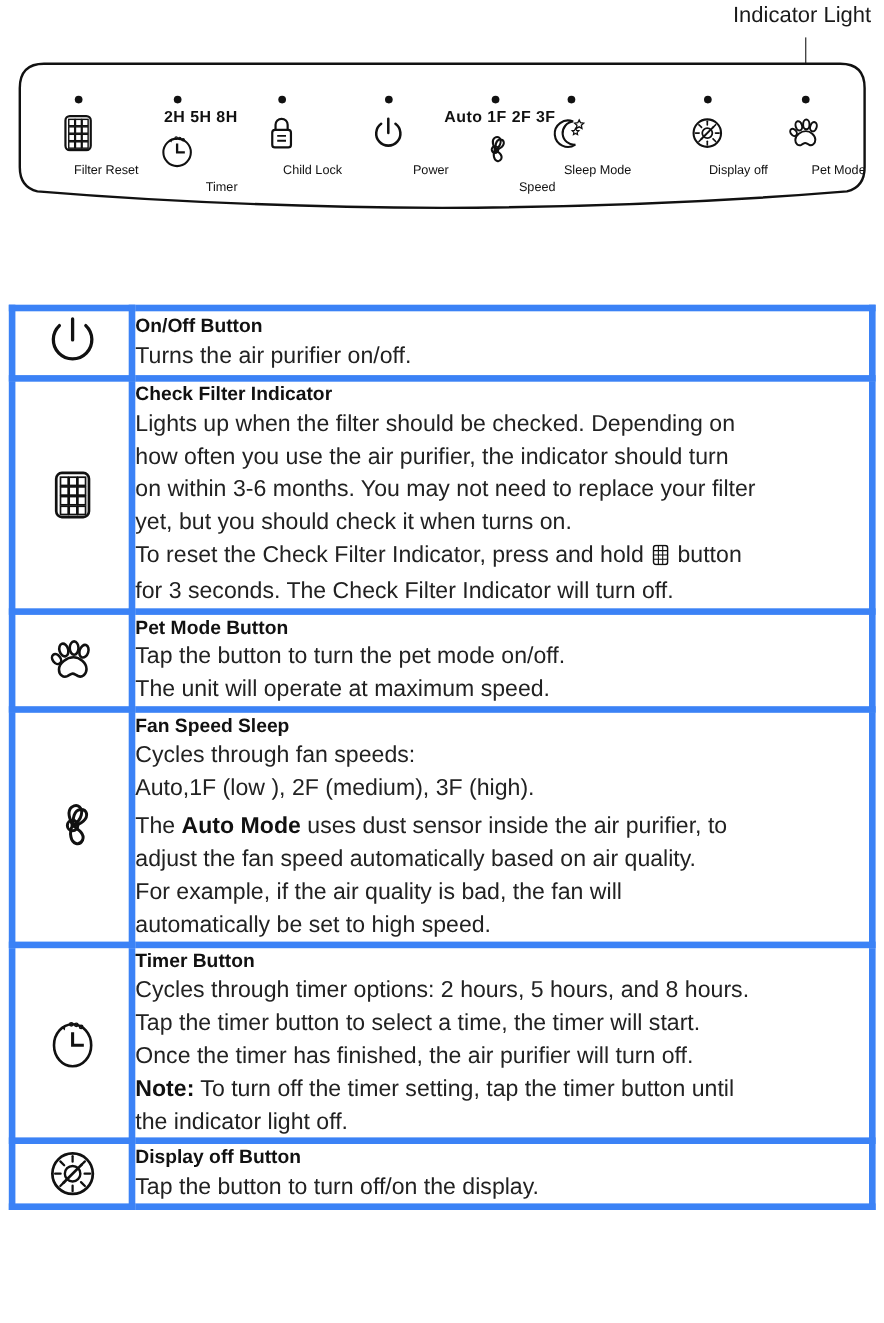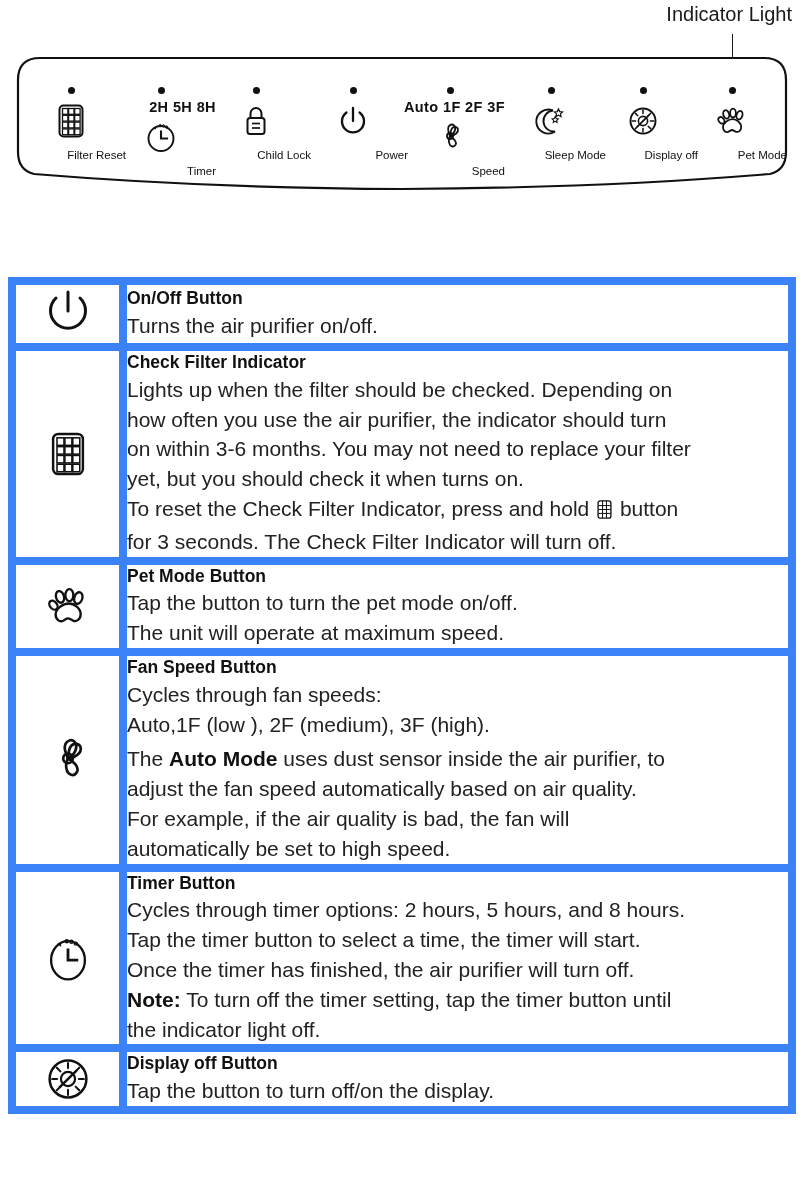--- a/index.html
+++ b/index.html
@@ -250,7 +250,7 @@
     <div class="caption">Speed</div>
   </div>
 
-  <div class="btn-col" style="left:496px">
+  <div class="btn-col" style="left:464px">
     <div class="led-row">
         <div class="led"></div>
       </div>

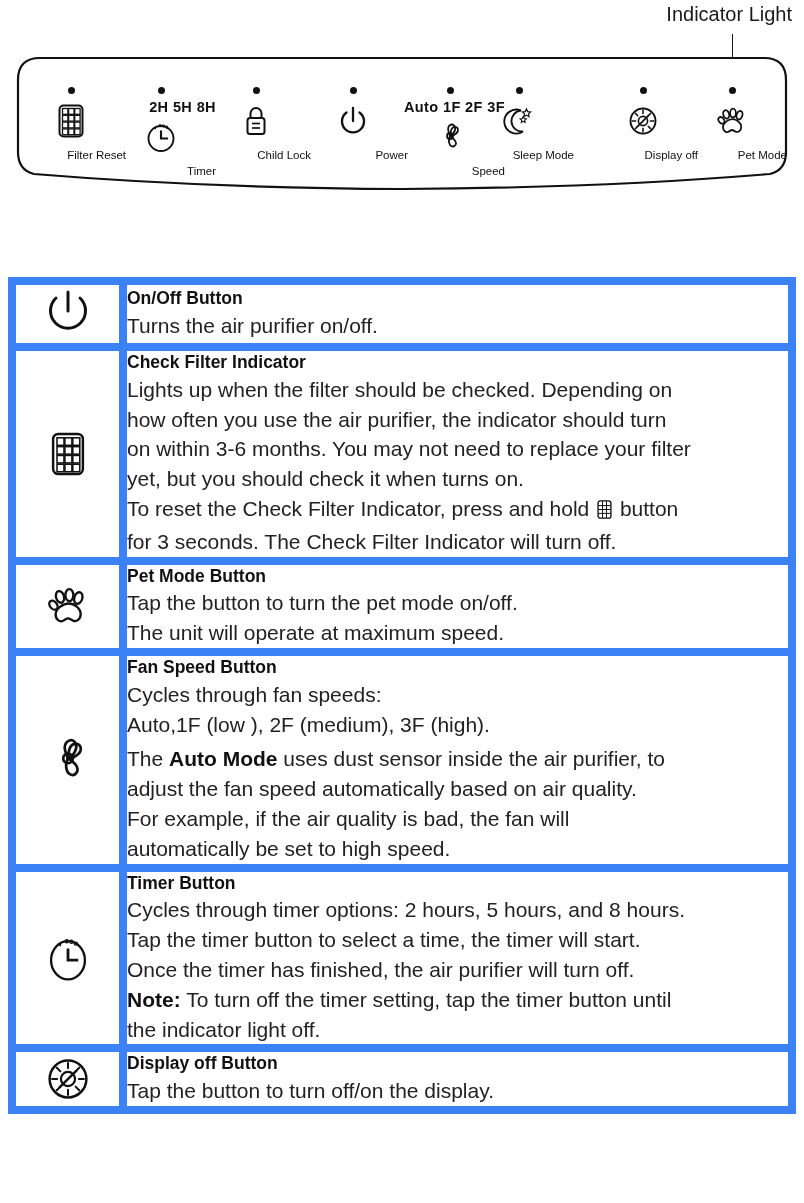--- a/index.html
+++ b/index.html
@@ -106,7 +106,7 @@
     table-layout: fixed;
   }
   #spec-table td {
-    border: 8px solid #3b82f6;
+    border: 6px solid #3b82f6;
     vertical-align: middle;
     padding: 0;
   }

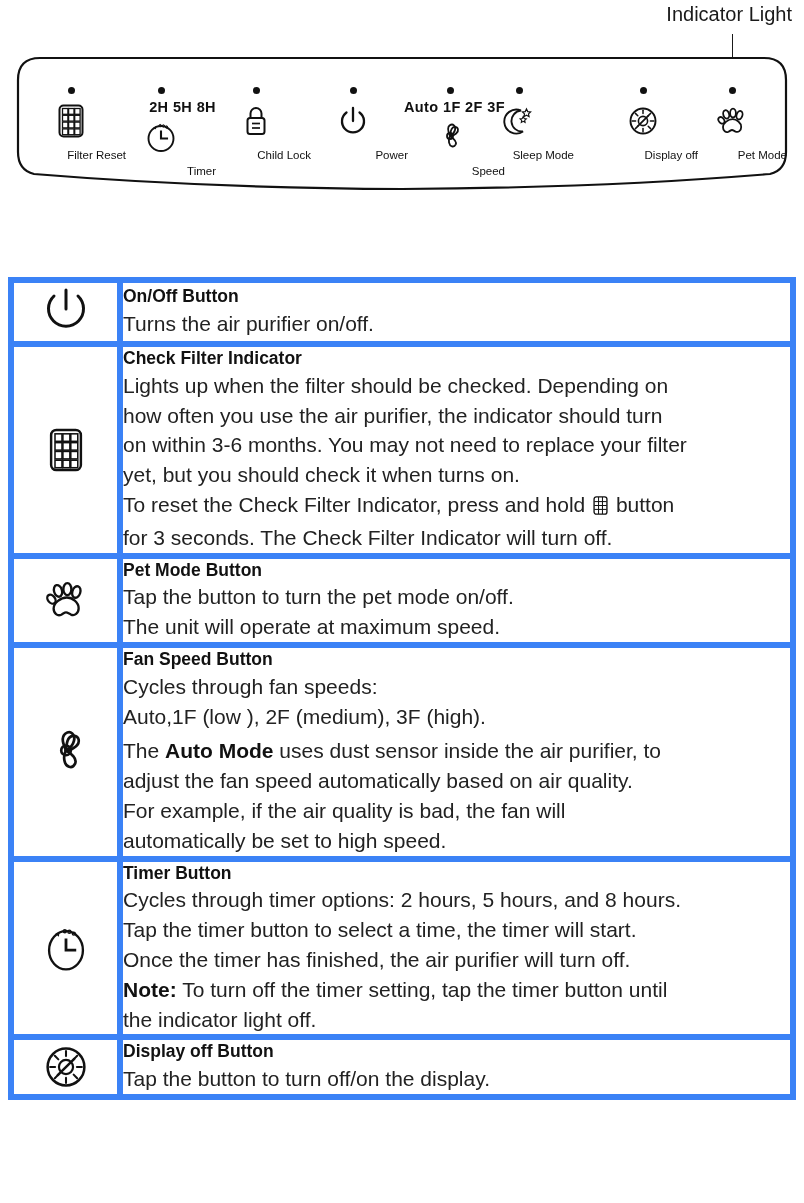--- a/index.html
+++ b/index.html
@@ -403,7 +403,7 @@
         </div>
       </td>
       <td class="text-cell">
-        <div class="row-title">Fan Speed Button</div>
+        <div class="row-title">Fan Speed Sleep</div>
         <div class="row-line">Cycles through fan  speeds:</div>
         <div class="row-line">Auto,1F (low ), 2F (medium), 3F (high).</div>
         <div class="gap"></div>

